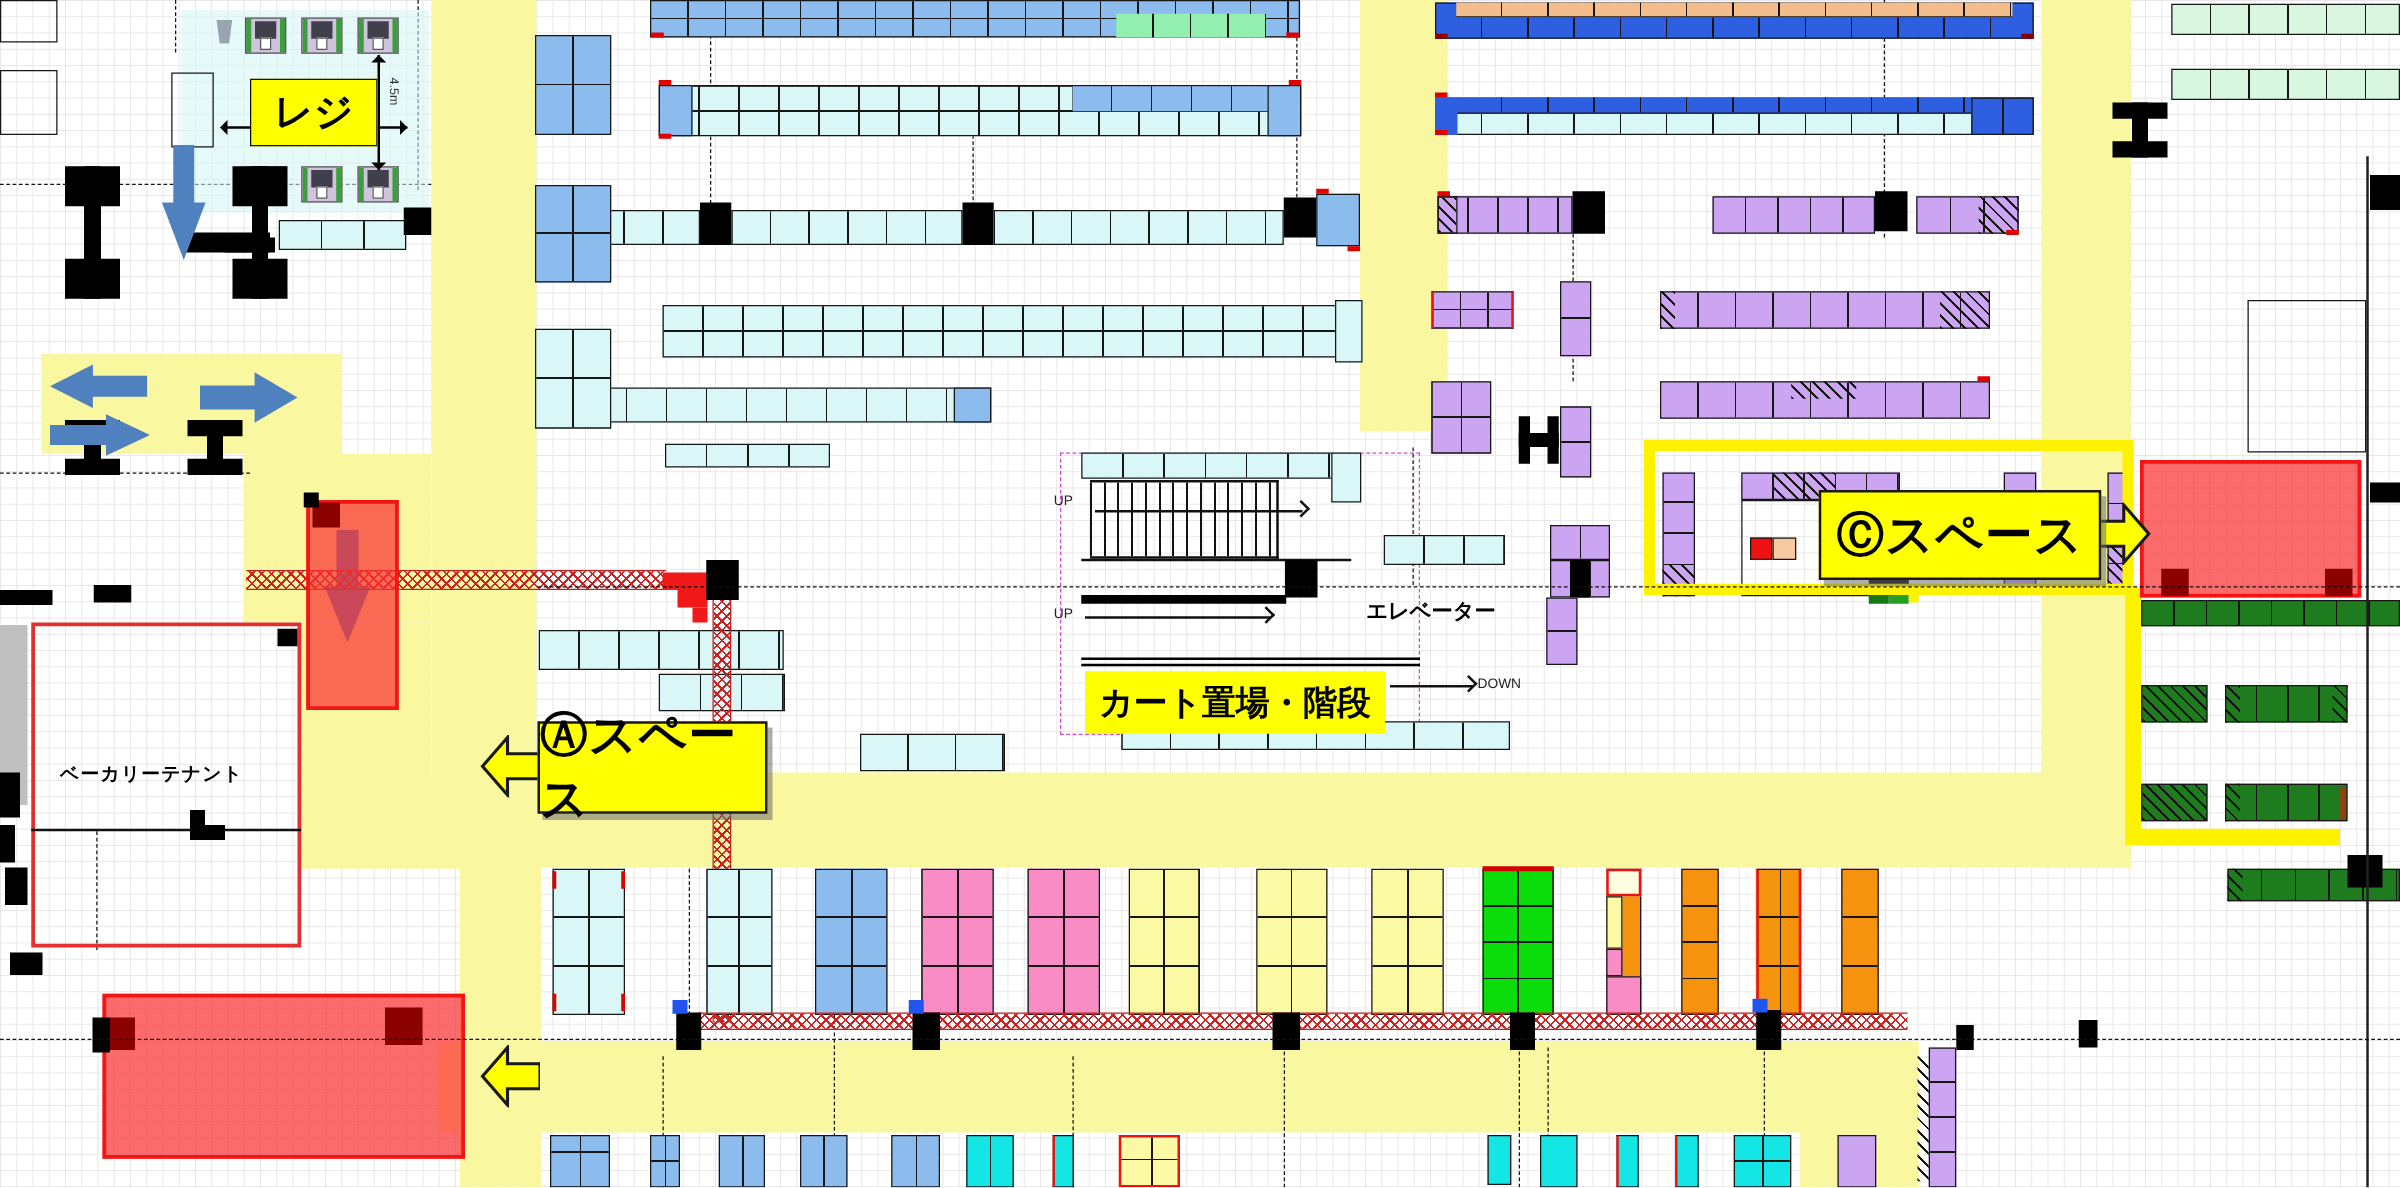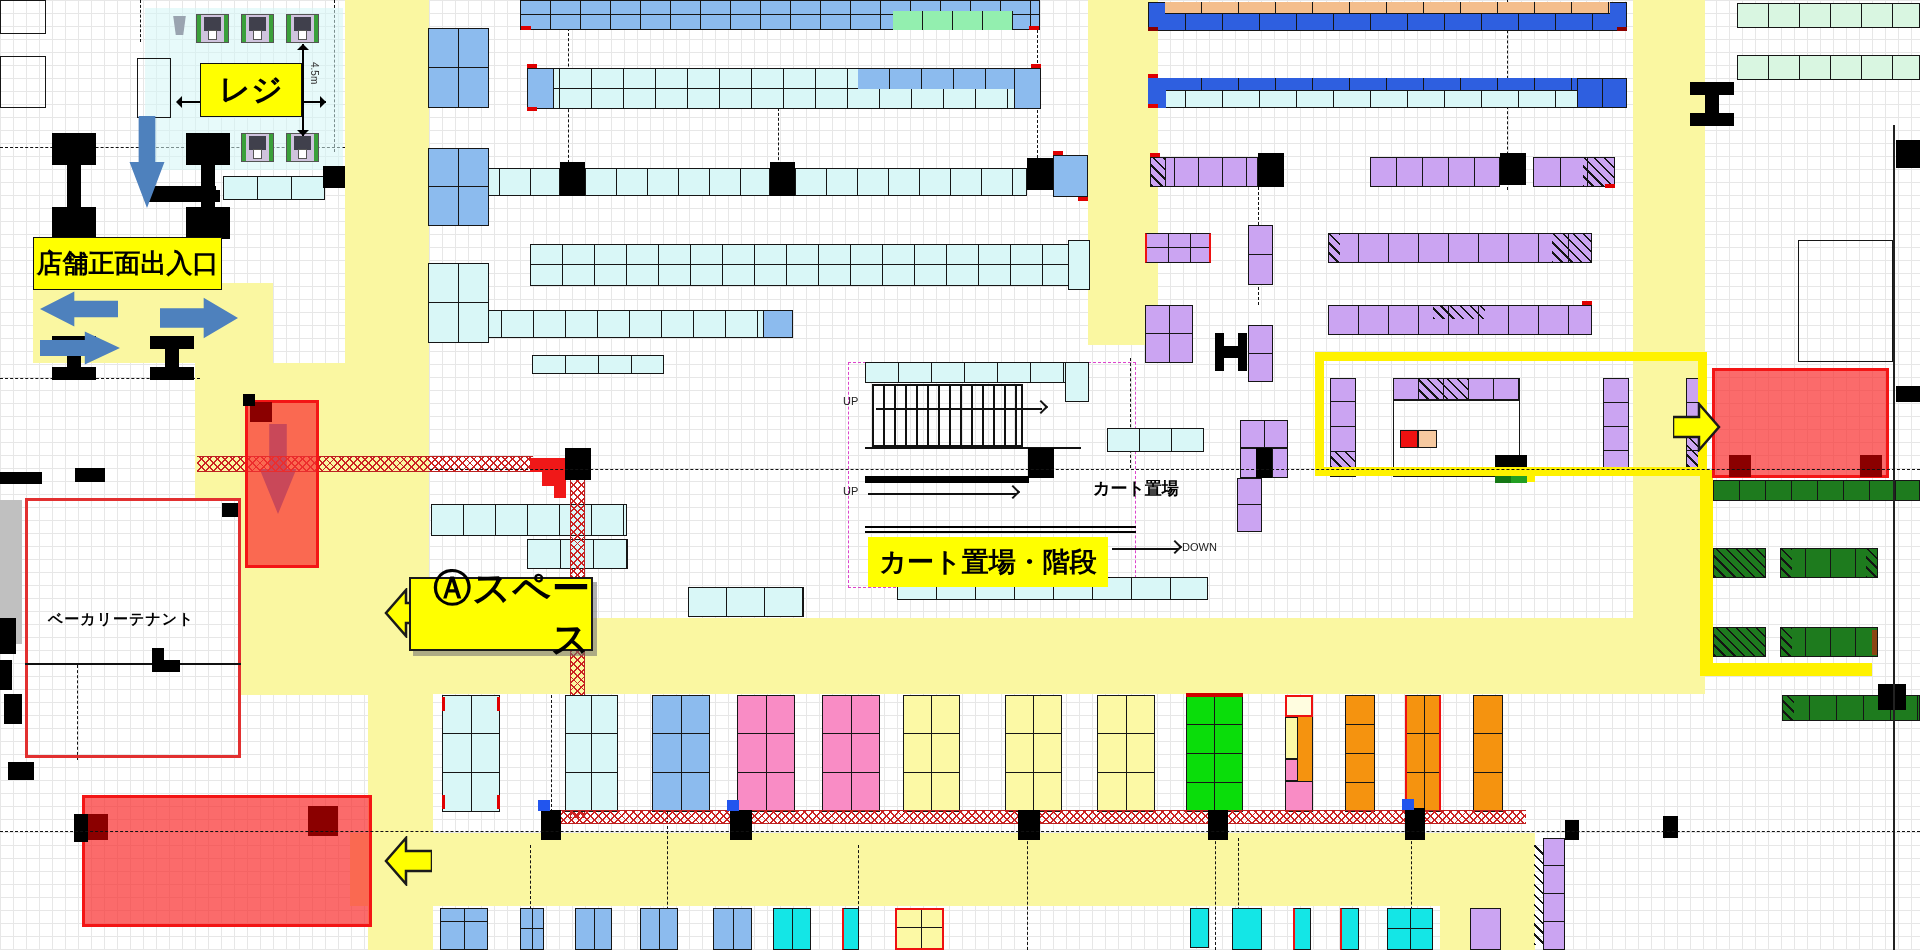--- a/index.html
+++ b/index.html
@@ -319,9 +319,6 @@
   </div>
   <div class="lbl vert" style="left:309px;top:62px;font-size:10px;color:#333;">4.5m</div>
 
-  <div class="lbl tag" style="left:33px;top:237px;width:187px;height:51px;font-size:26px;">
-    <span>店舗正面出入口</span>
-  </div>
 
   <div class="lbl" style="left:48px;top:610px;font-size:15px;font-weight:600;letter-spacing:1px;">ベーカリーテナント</div>
 

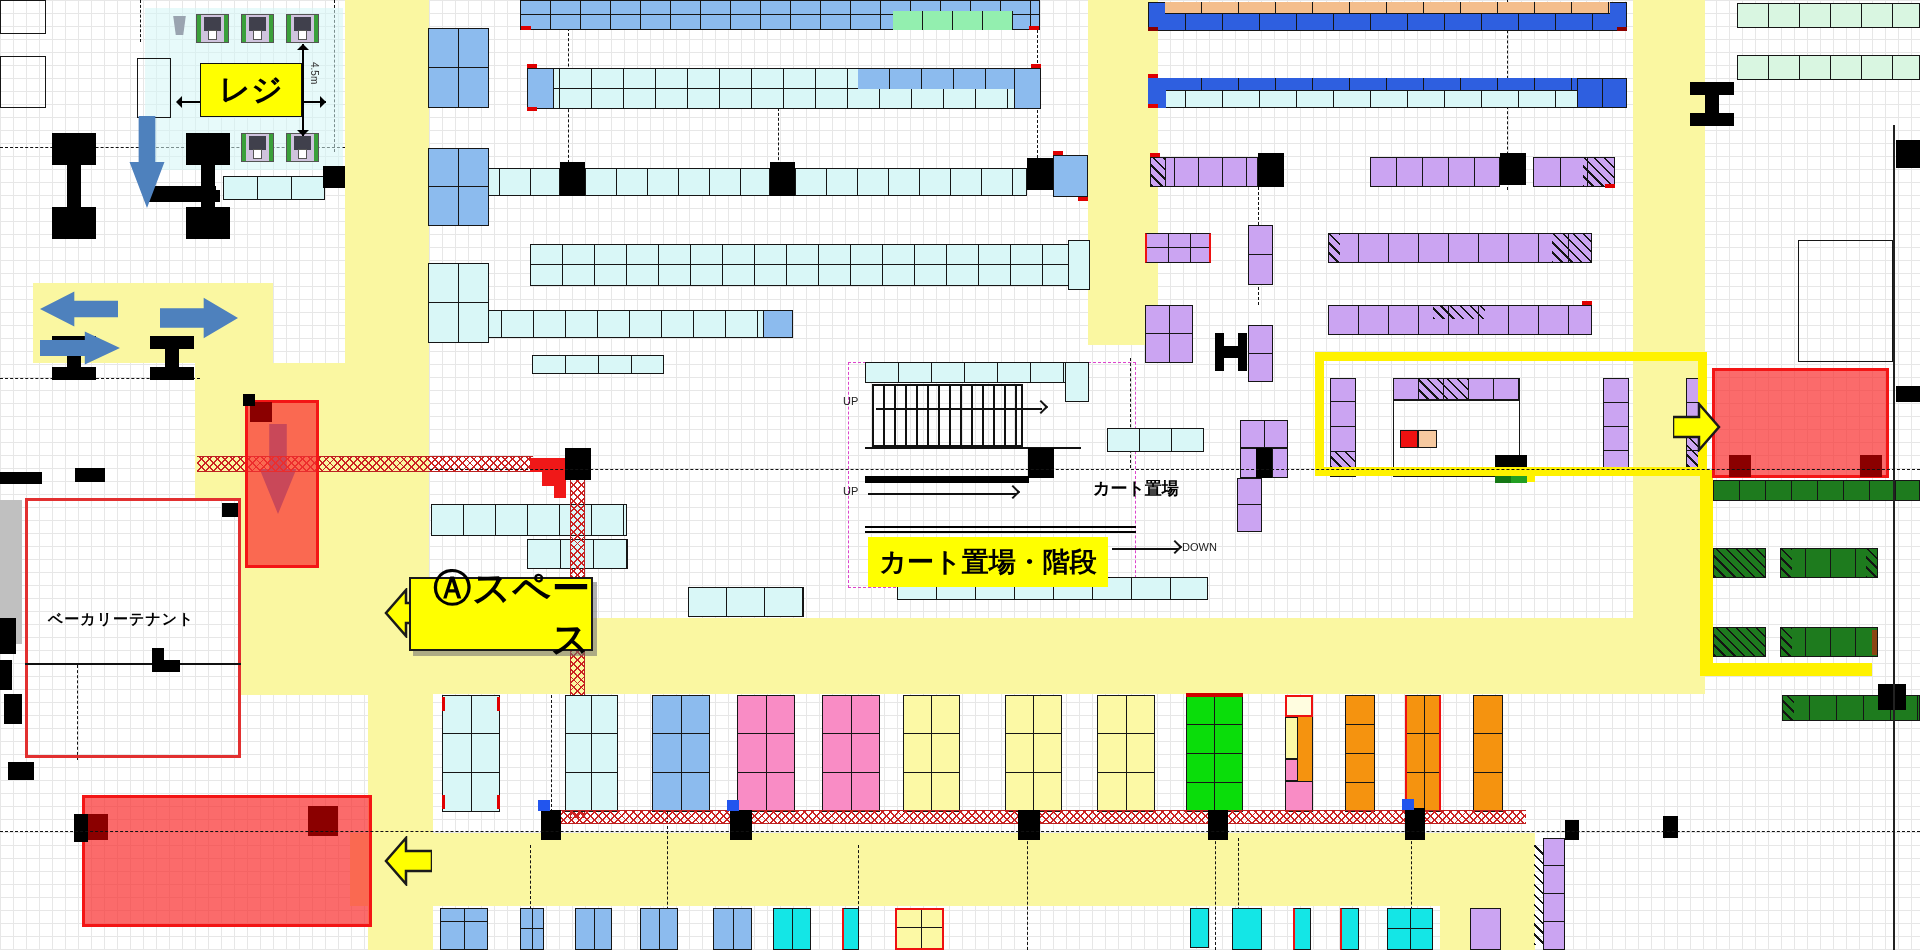--- a/index.html
+++ b/index.html
@@ -346,6 +346,9 @@
   <svg class="co-arrow" style="left:1673px;top:402px;" width="48" height="50" viewBox="0 0 48 50">
     <polygon points="0,15 26,15 26,2 46,25 26,48 26,35 0,35" fill="#FFFF00" stroke="#1a1a1a" stroke-width="2.5"></polygon>
   </svg>
+  <div class="callout" style="left:1455px;top:392px;width:222px;height:68px;">
+    <span>Ⓒスペース</span>
+  </div>
 
 </div>
 

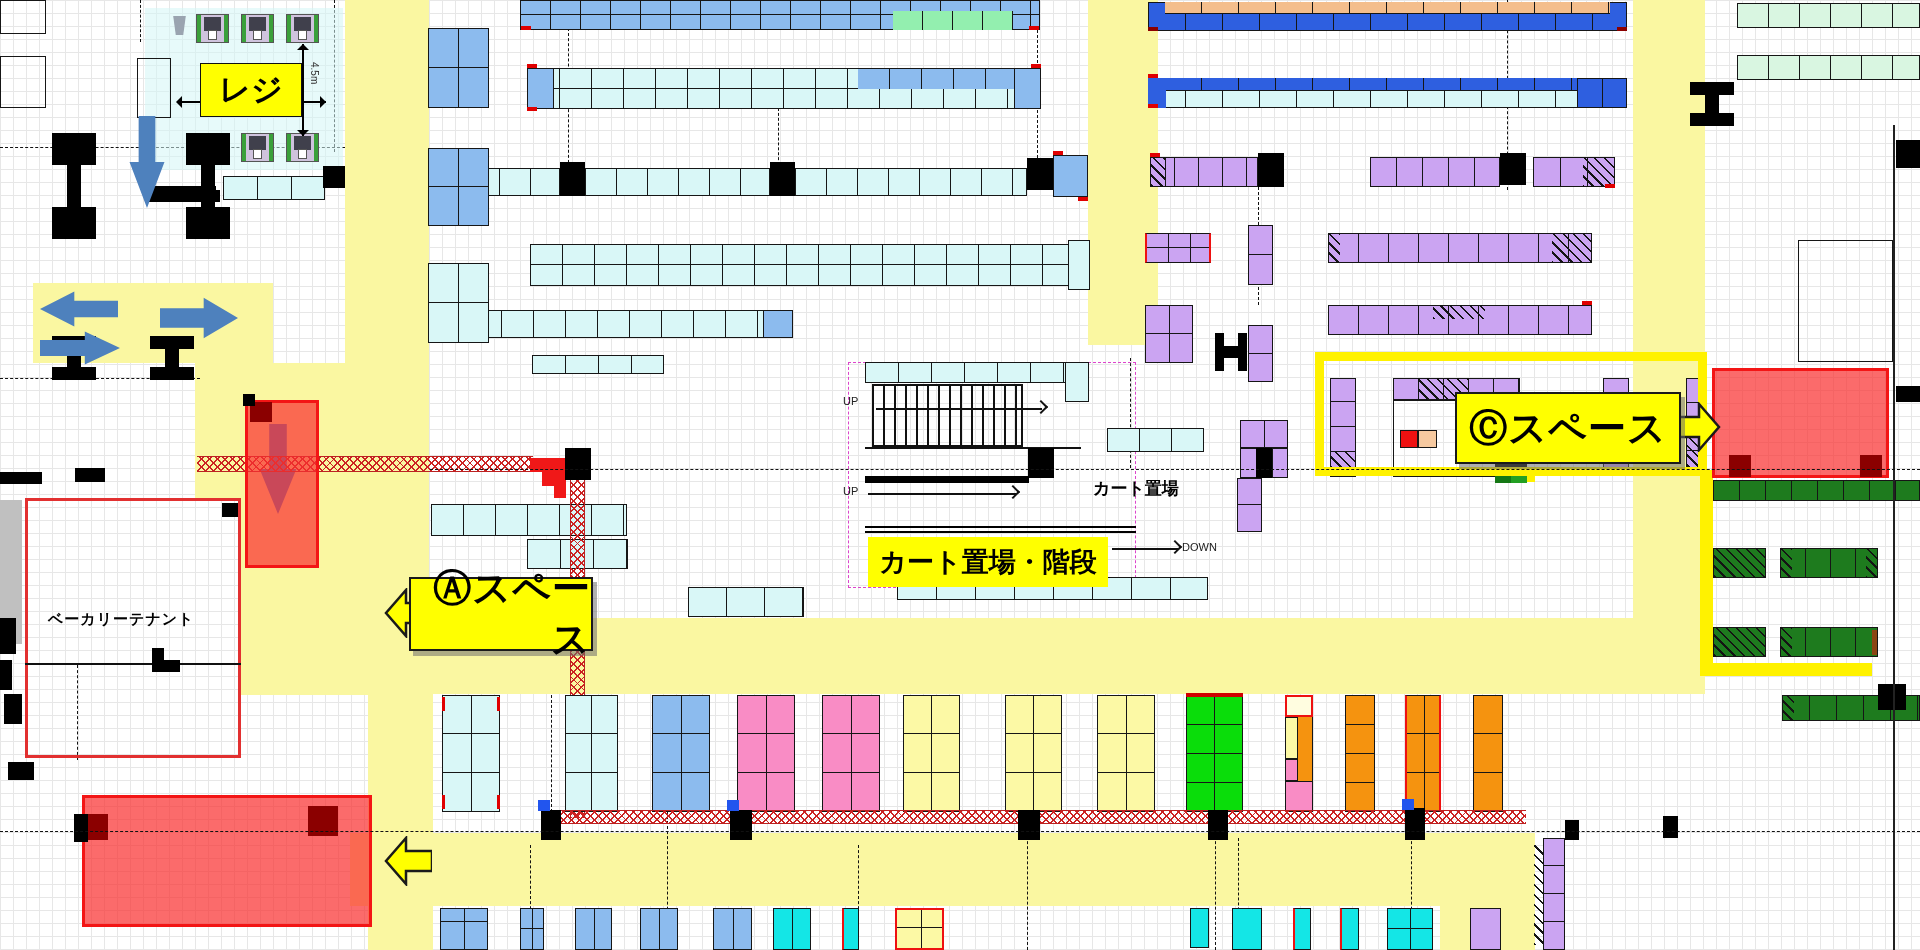--- a/index.html
+++ b/index.html
@@ -326,7 +326,7 @@
     <span>カート置場・階段</span>
   </div>
 
-  <div class="lbl" style="left:1093px;top:477px;font-size:17px;font-weight:600;">カート置場</div>
+  <div class="lbl" style="left:1093px;top:477px;font-size:17px;font-weight:600;">エレベーター</div>
 
   <div class="lbl" style="left:843px;top:395px;font-size:11px;font-weight:400;color:#222;">UP</div>
   <div class="lbl" style="left:843px;top:485px;font-size:11px;font-weight:400;color:#222;">UP</div>

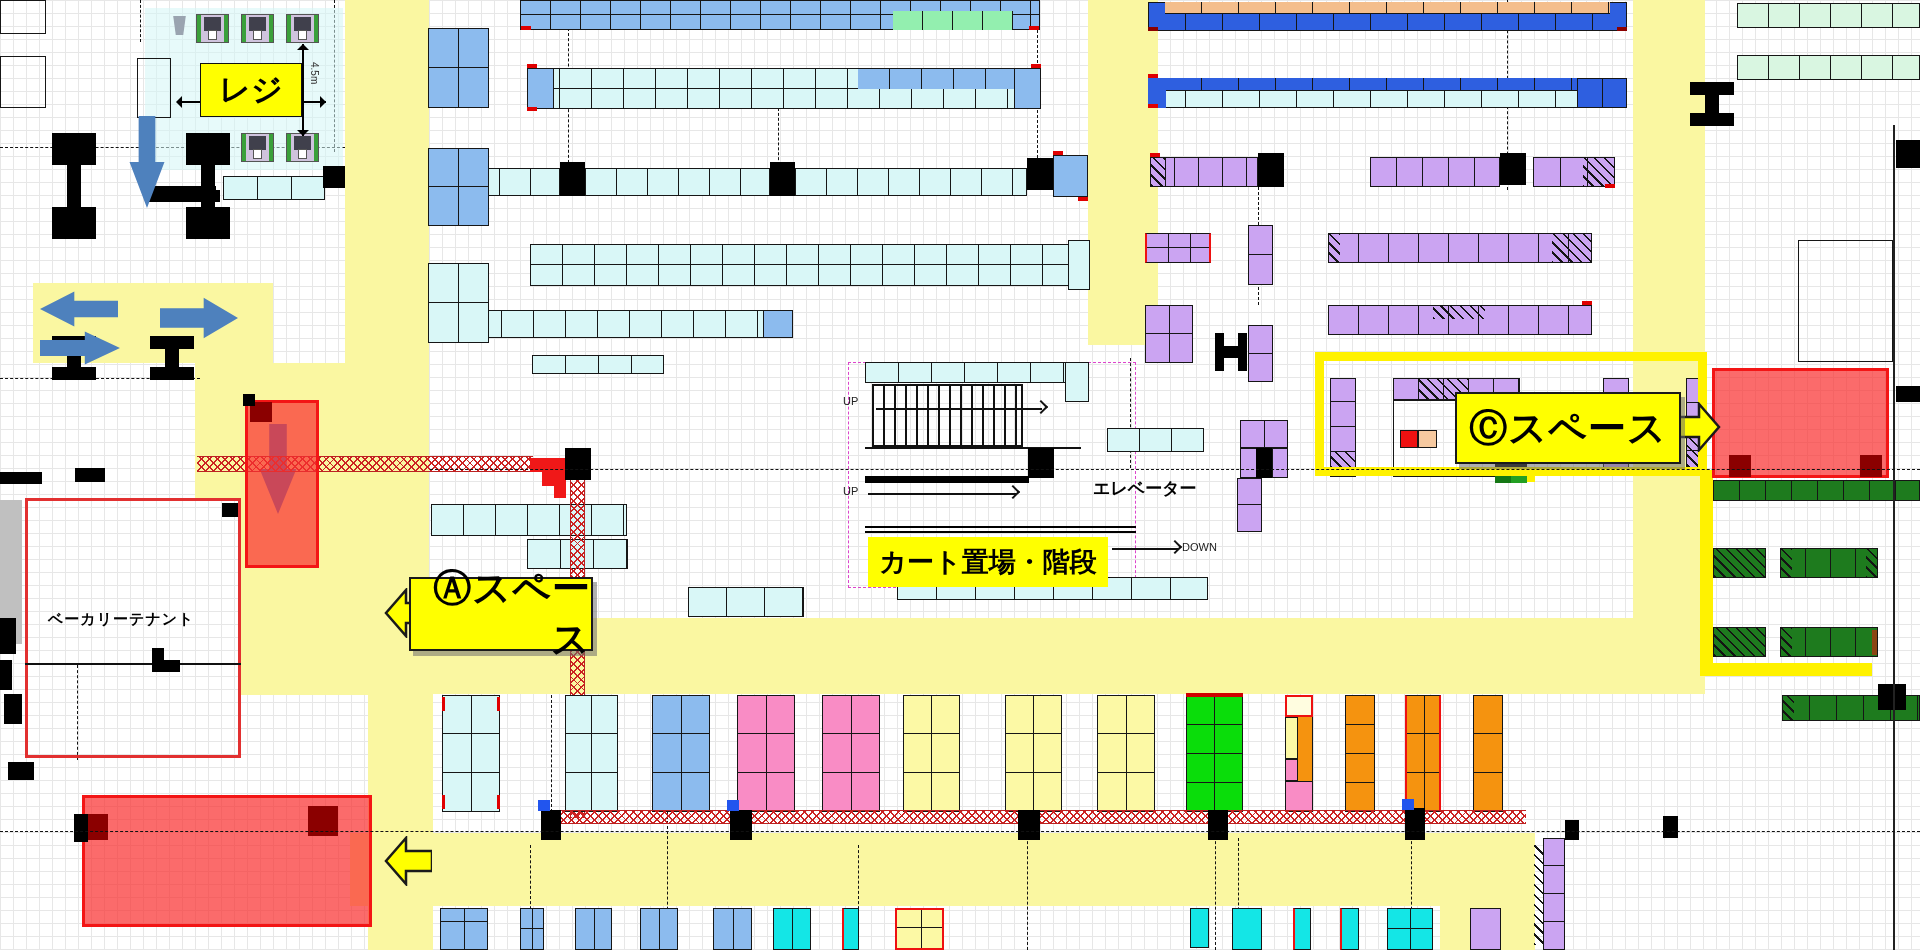--- a/index.html
+++ b/index.html
@@ -335,7 +335,7 @@
   <svg class="co-arrow" style="left:384px;top:588px;" width="48" height="50" viewBox="0 0 48 50">
     <polygon points="48,15 22,15 22,2 2,25 22,48 22,35 48,35" fill="#FFFF00" stroke="#1a1a1a" stroke-width="2.5"></polygon>
   </svg>
-  <div class="callout" style="left:409px;top:577px;width:180px;height:70px;text-align:right;">
+  <div class="callout" style="left:430px;top:577px;width:180px;height:70px;">
     <span>Ⓐスペース</span>
   </div>
 

